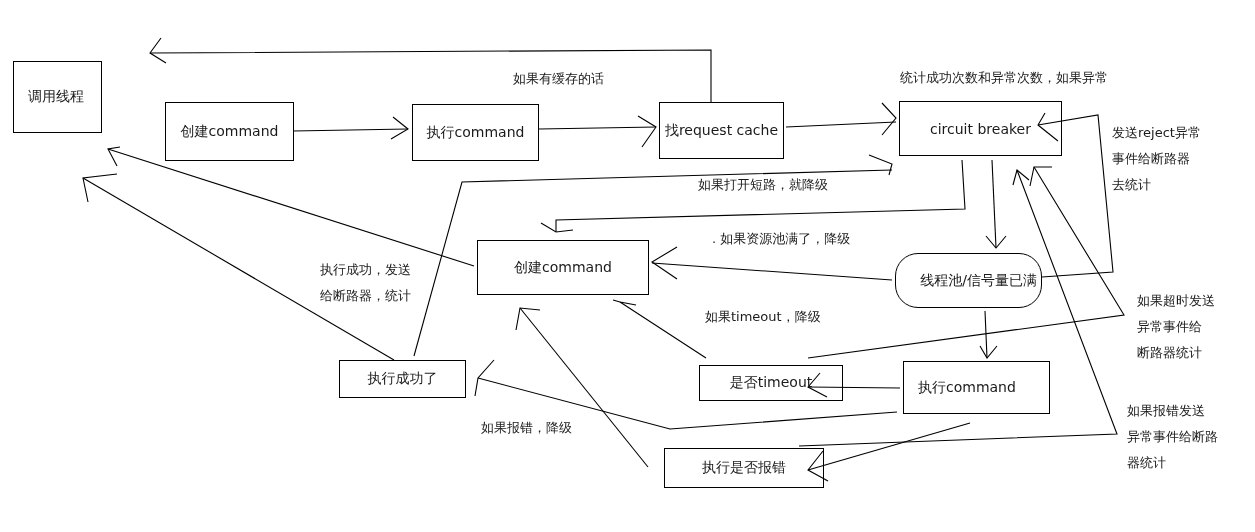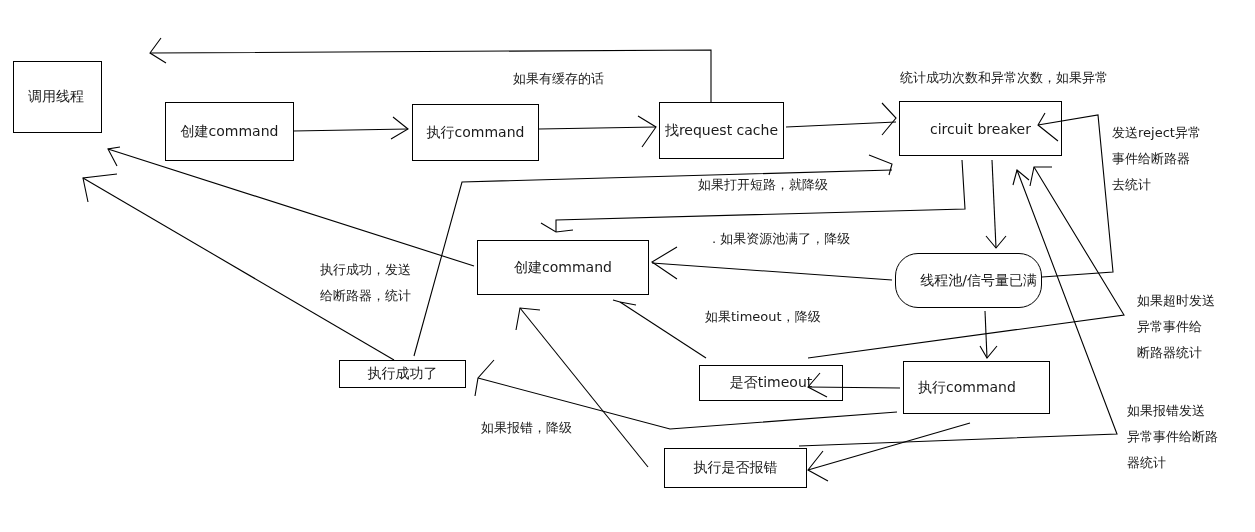--- a/index.html
+++ b/index.html
@@ -101,7 +101,7 @@
 <div class="box" style="left:699px;top:365px;width:144px;height:36px;">
   <span>是否timeout</span>
 </div>
-<div class="box" style="left:339px;top:360px;width:127px;height:28px;">
+<div class="box" style="left:339px;top:360px;width:127px;height:38px;">
   <span>执行成功了</span>
 </div>
 <div class="box" style="left:664px;top:448px;width:143px;height:40px;">

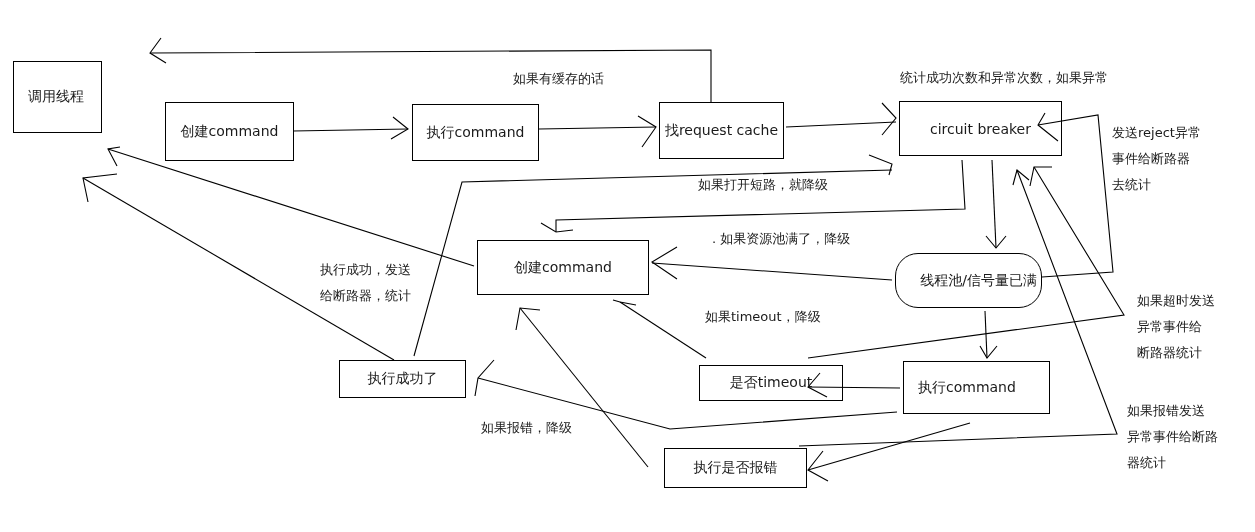--- a/index.html
+++ b/index.html
@@ -104,7 +104,7 @@
 <div class="box" style="left:339px;top:360px;width:127px;height:38px;">
   <span>执行成功了</span>
 </div>
-<div class="box" style="left:664px;top:448px;width:143px;height:40px;">
+<div class="box" style="left:664px;top:448px;width:160px;height:40px;">
   <span>执行是否报错</span>
 </div>
 

